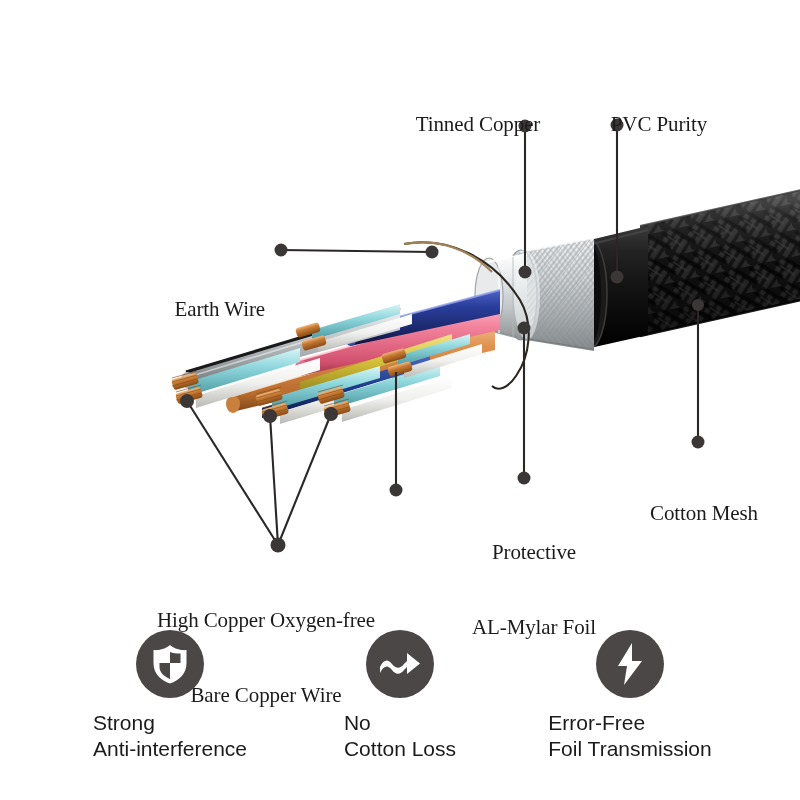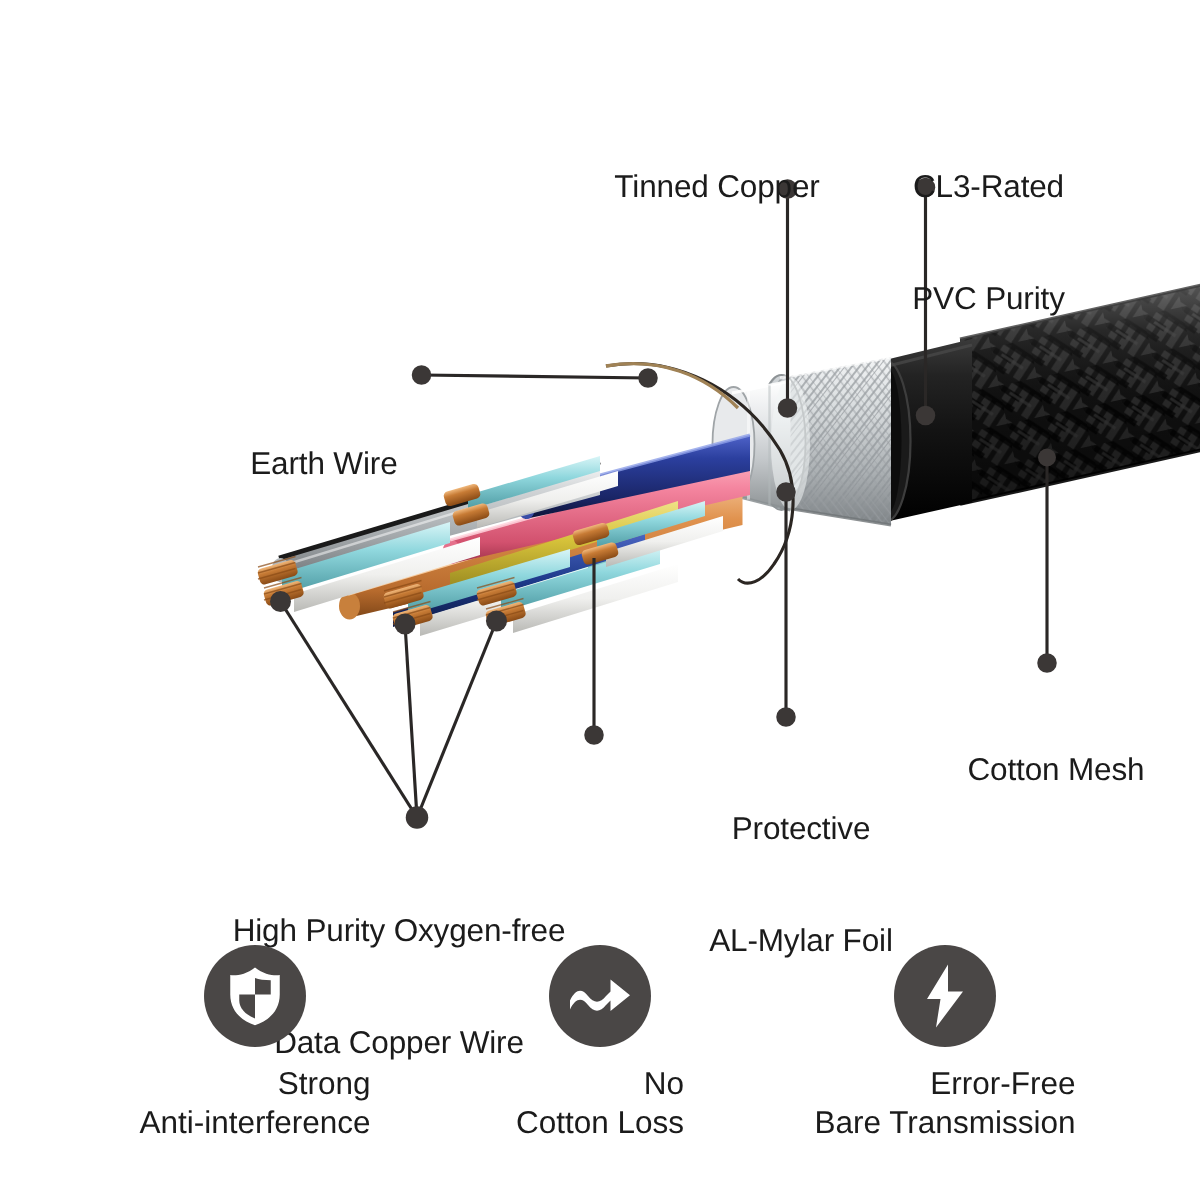--- a/index.html
+++ b/index.html
@@ -26,7 +26,7 @@
   }
   .callout-text {
     position: absolute;
-    font-family: Liberation Sans, sans-serif;
+    font-family: Liberation Serif, serif;
     font-size: 21px;
     line-height: 25px;
     color: #1b1b1b;

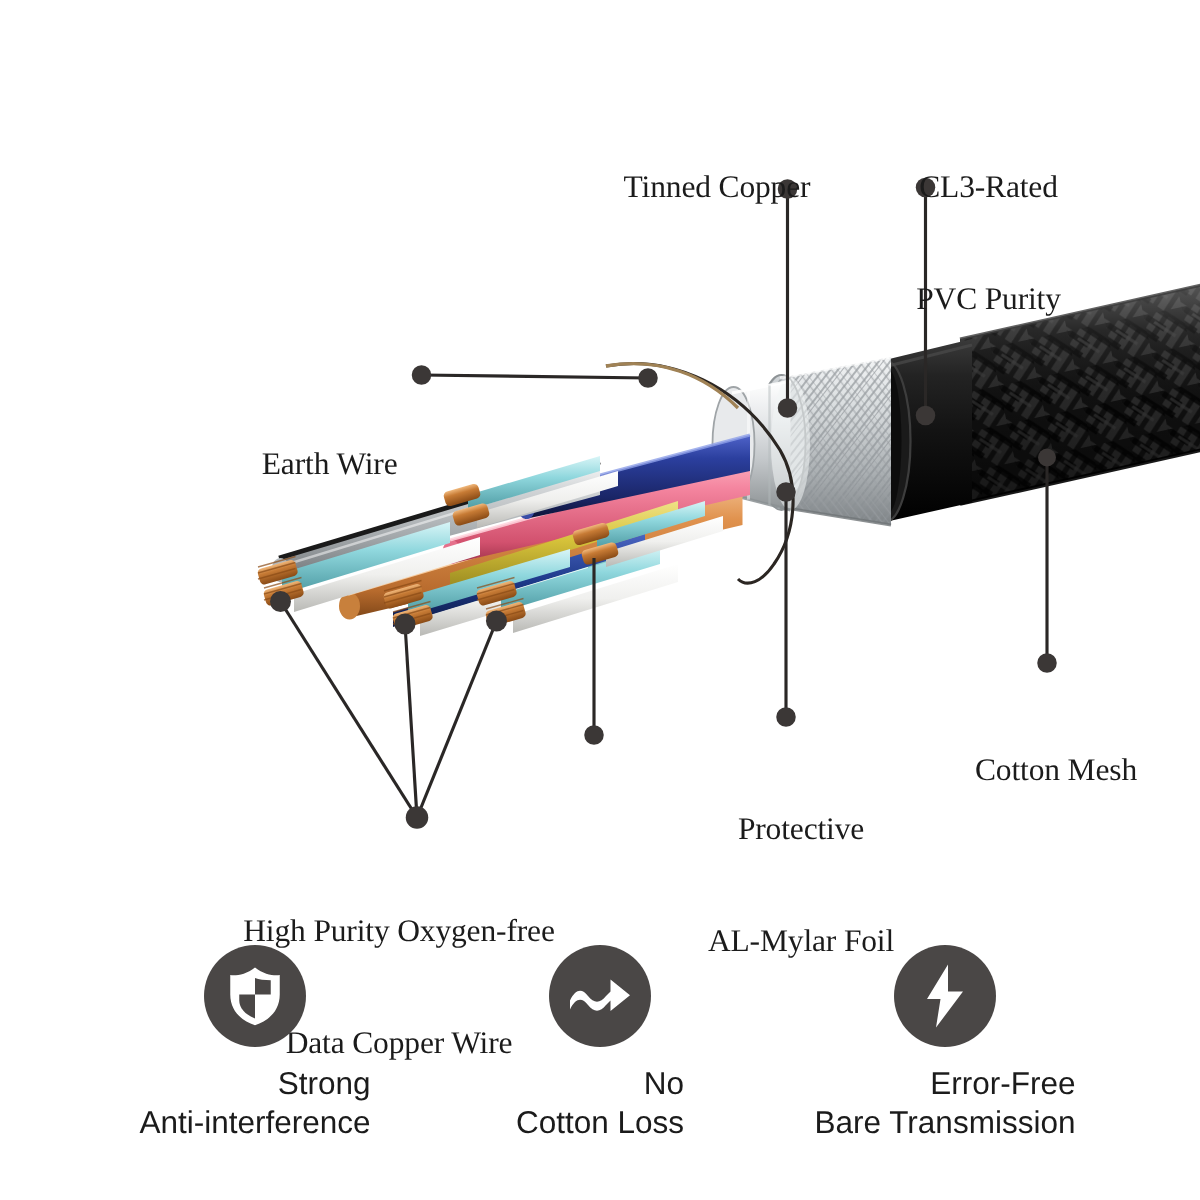--- a/index.html
+++ b/index.html
@@ -356,7 +356,6 @@
   </div>
 
   <div class="callout-text ct-center" style="left:659px; top:62px;">
-    <div>CL3-Rated</div>
     <div>PVC Purity</div>
   </div>
 

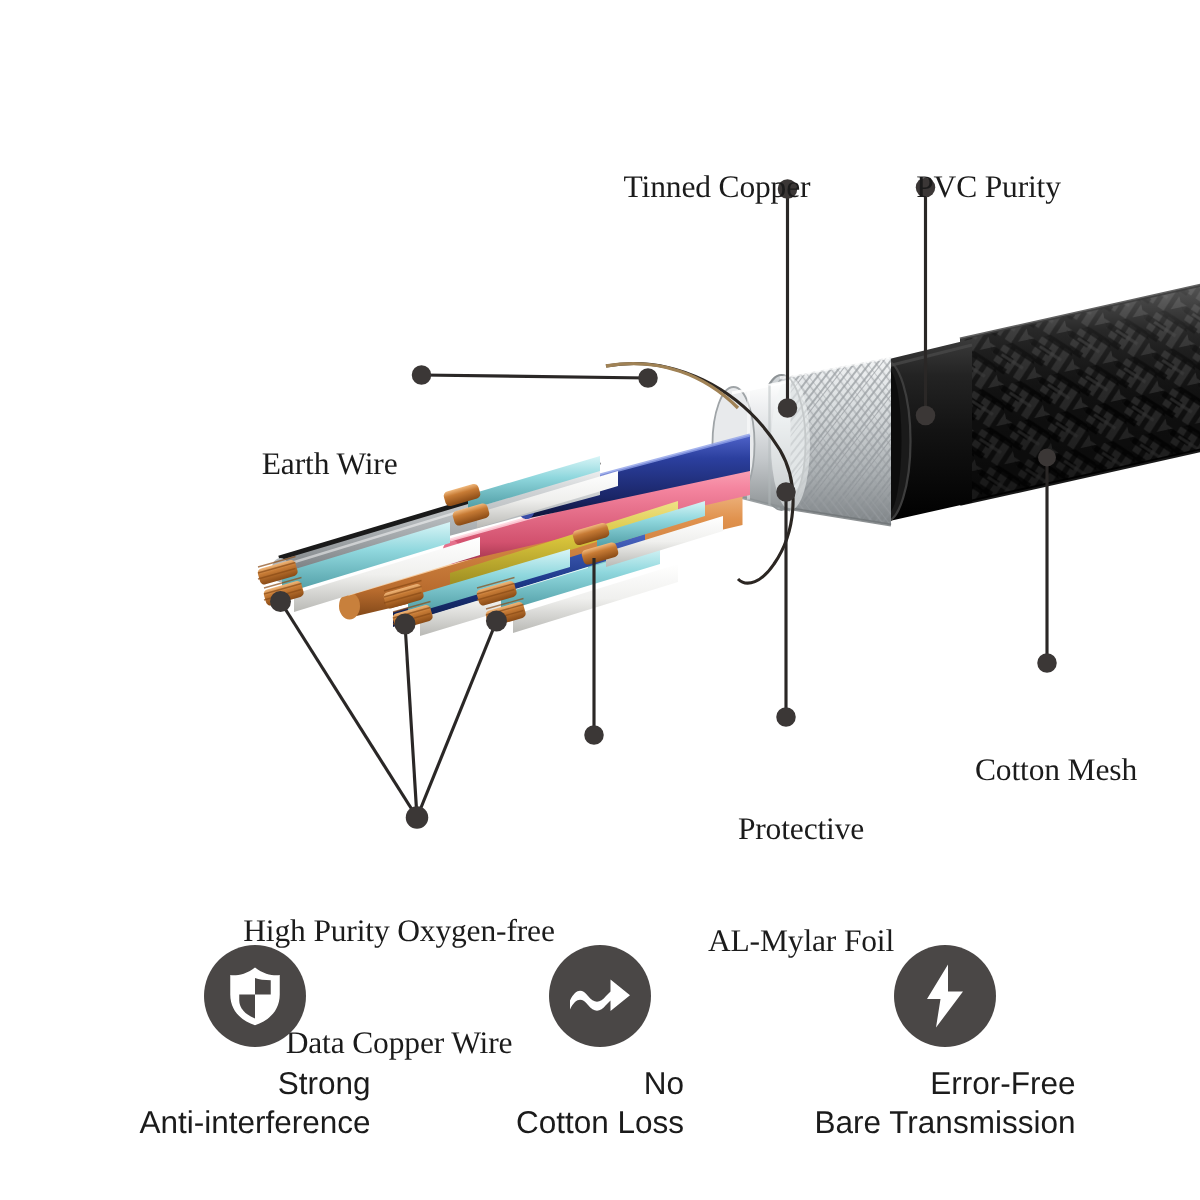--- a/index.html
+++ b/index.html
@@ -374,7 +374,7 @@
 
 
   <div class="callout-text ct-center" style="left:266px; top:558px;">
-    <div>High Purity Oxygen-free</div>
+    <div>High Copper Oxygen-free</div>
     <div>Data Copper Wire</div>
   </div>
 

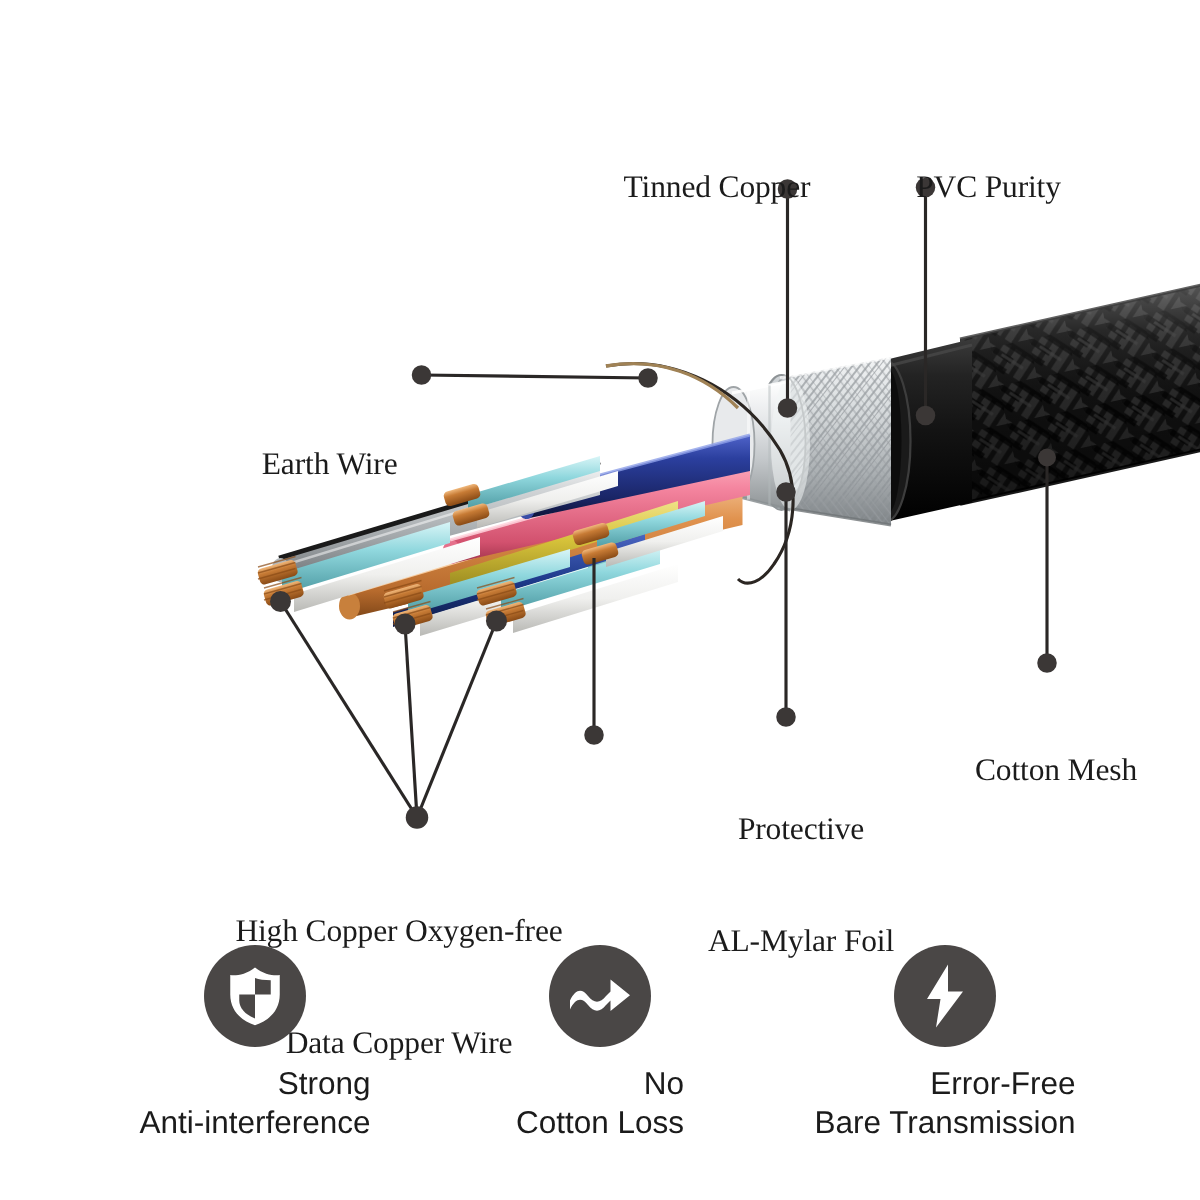--- a/index.html
+++ b/index.html
@@ -375,7 +375,7 @@
 
   <div class="callout-text ct-center" style="left:266px; top:558px;">
     <div>High Copper Oxygen-free</div>
-    <div>Data Copper Wire</div>
+    <div>Bare Copper Wire</div>
   </div>
 
   <div class="feature-row">

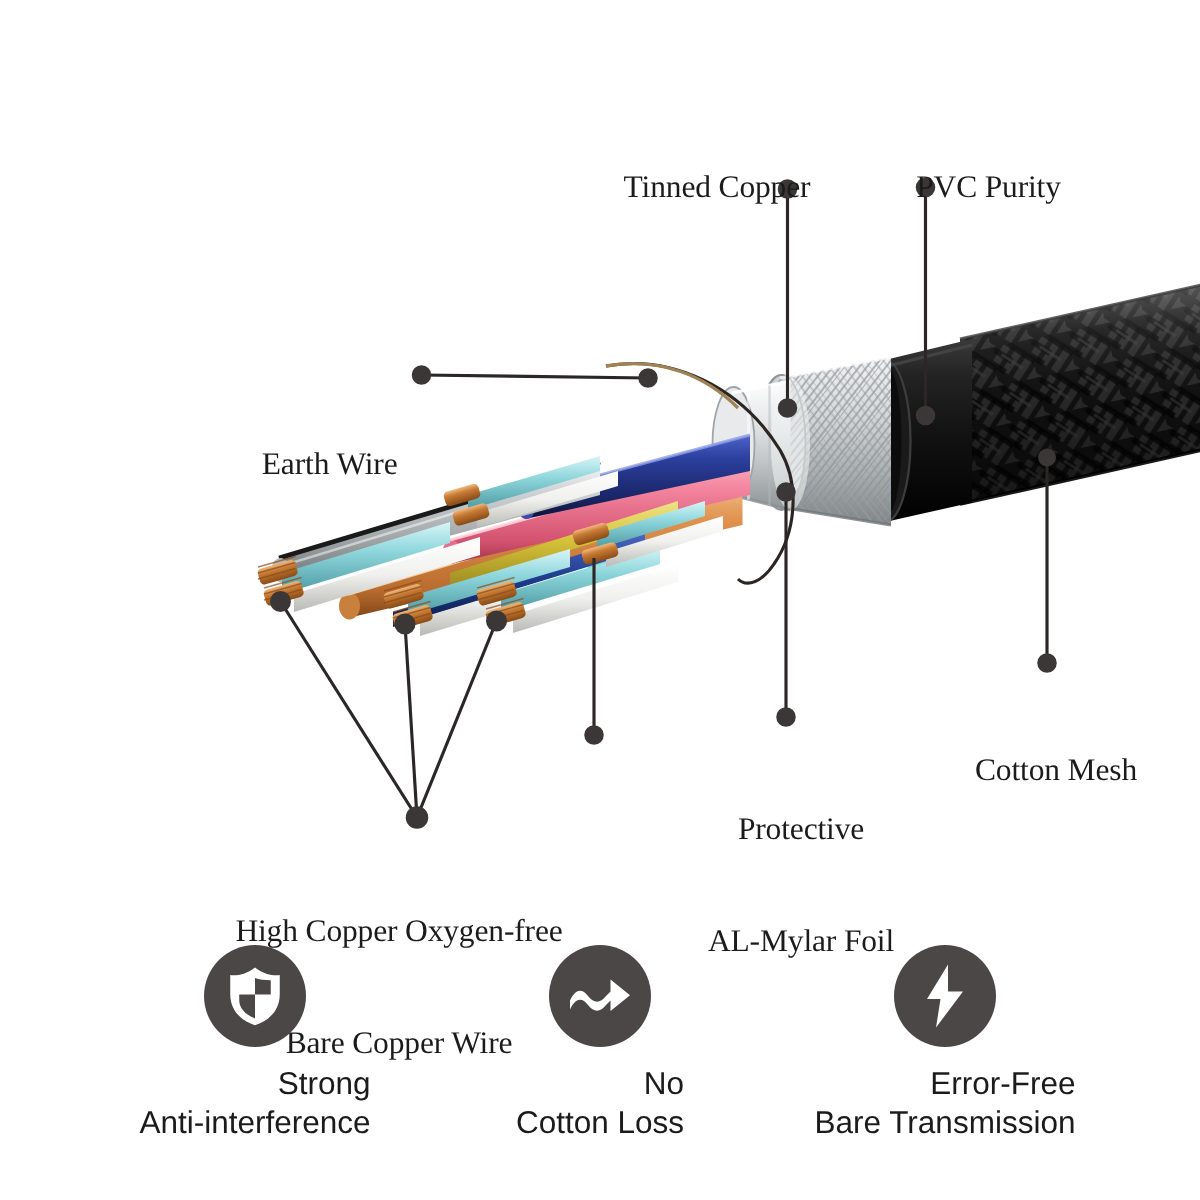--- a/index.html
+++ b/index.html
@@ -67,7 +67,7 @@
     font-size: 21px;
     line-height: 26px;
     color: #1b1b1b;
-    text-align: right;
+    text-align: left;
     white-space: pre-line;
   }
 </style>

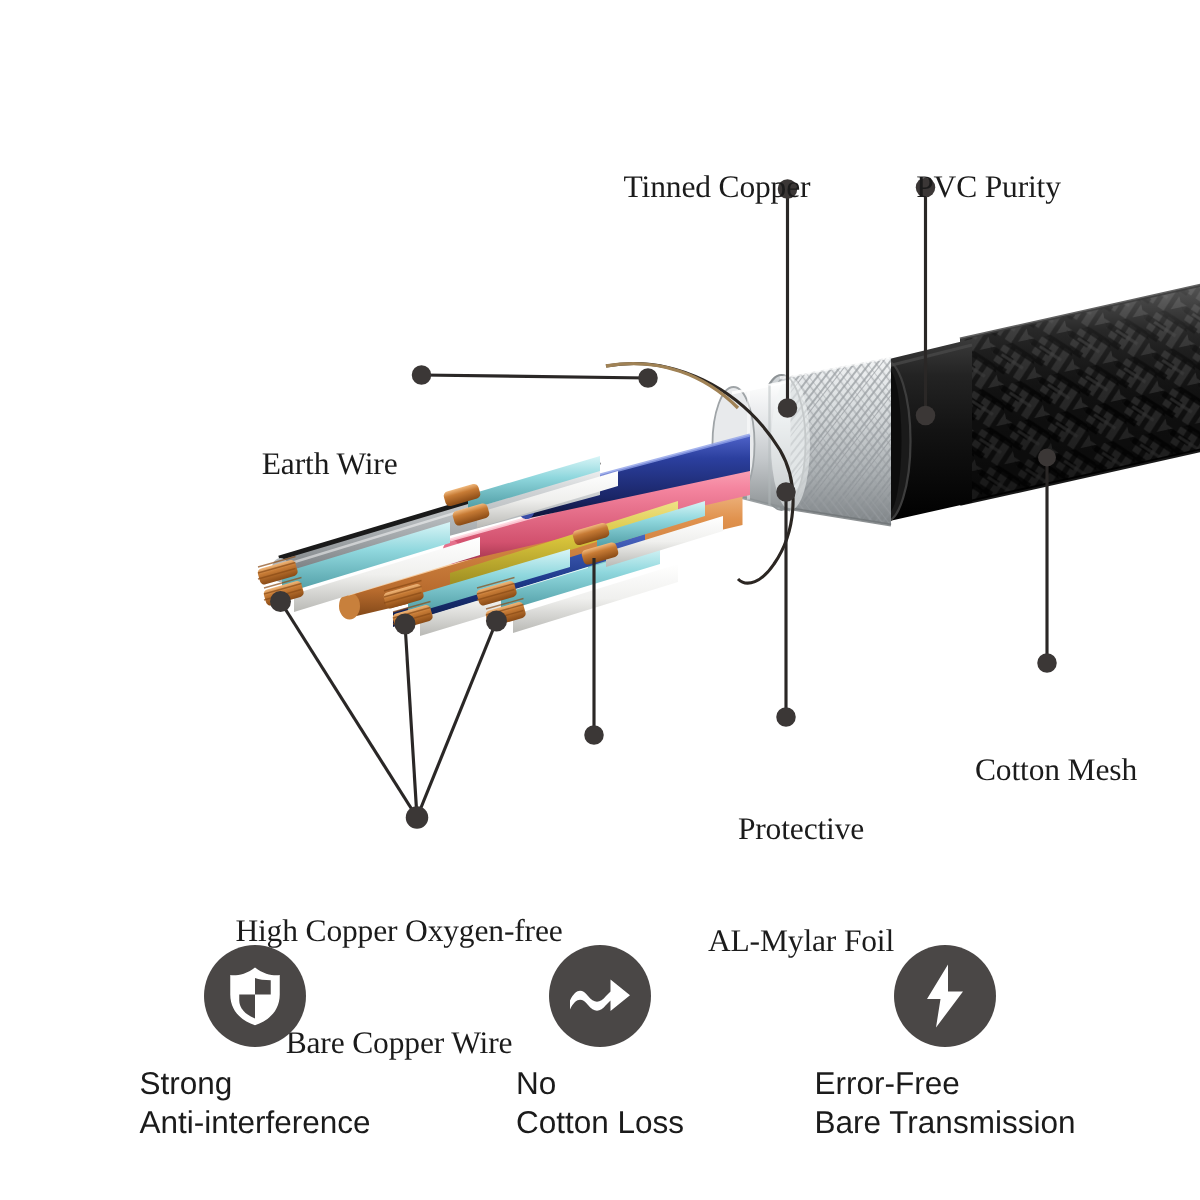--- a/index.html
+++ b/index.html
@@ -410,7 +410,7 @@
         </svg>
       </div>
       <div class="feature-label">Error-Free
-Bare Transmission</div>
+Foil Transmission</div>
     </div>
 
   </div>

